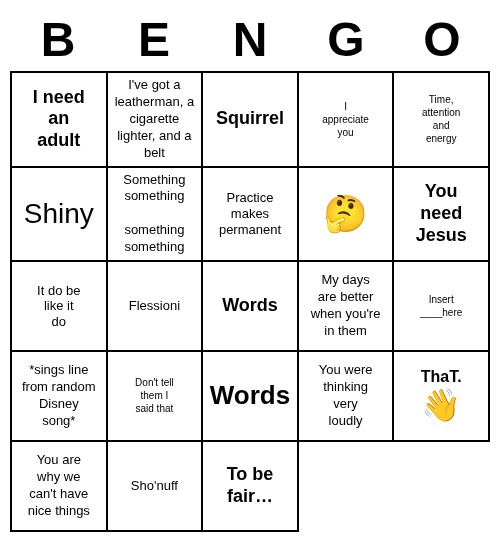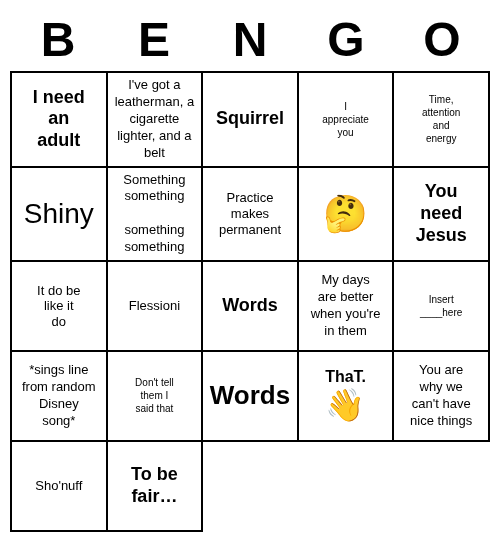--- a/index.html
+++ b/index.html
@@ -146,6 +146,9 @@
     </div>
 
     <div class="bingo-cell">
+      <span class="cell-text-tiny">You were<br>thinking<br>very<br>loudly</span>
+    </div>
+    <div class="bingo-cell">
       <span style="font-size:16px; font-weight:bold;">ThaT.</span>
       <span class="hand-wave">👋</span>
     </div>

